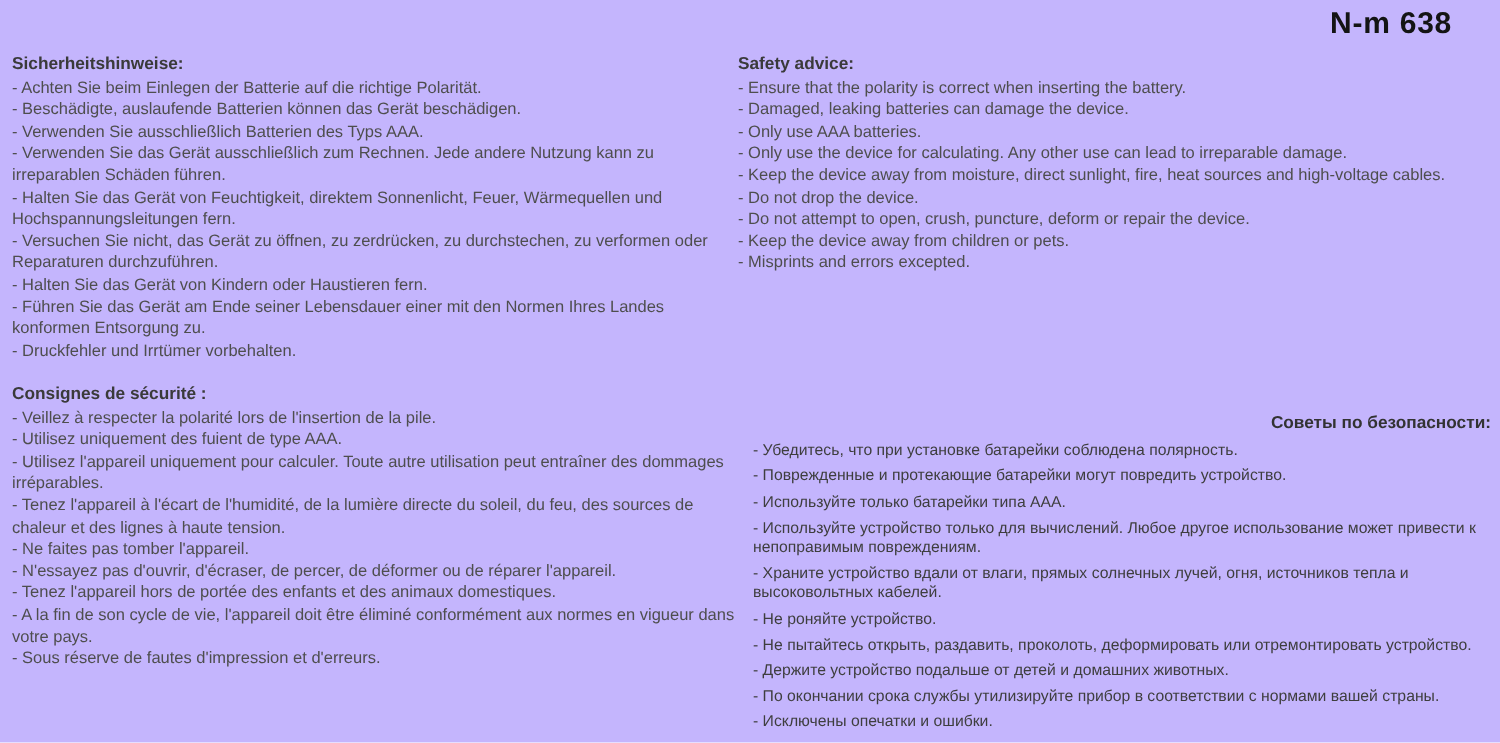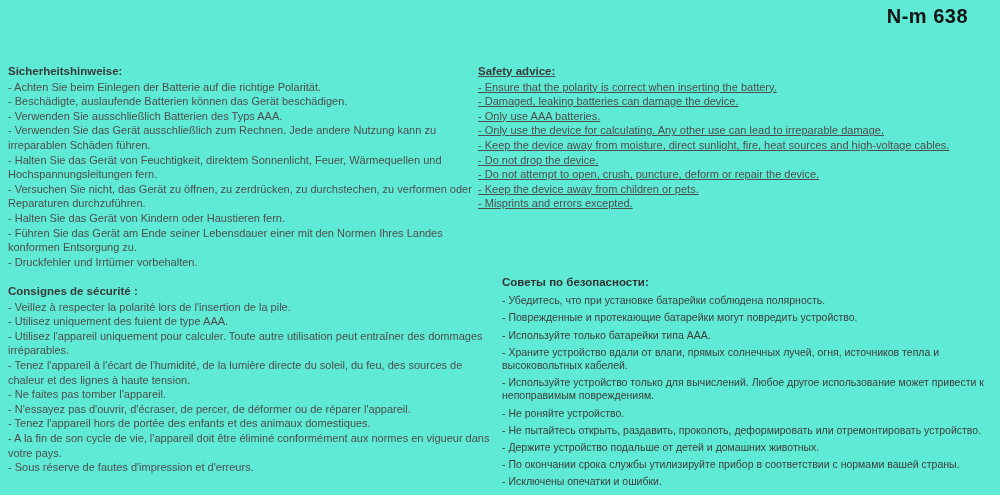--- a/index.html
+++ b/index.html
@@ -11,7 +11,7 @@
     position: relative;
     width: 1000px;
     height: 495px;
-    background: #5eead4;
+    background: #c4b5fd;
     overflow: hidden;
     font-family: "Liberation Sans", sans-serif;
   }

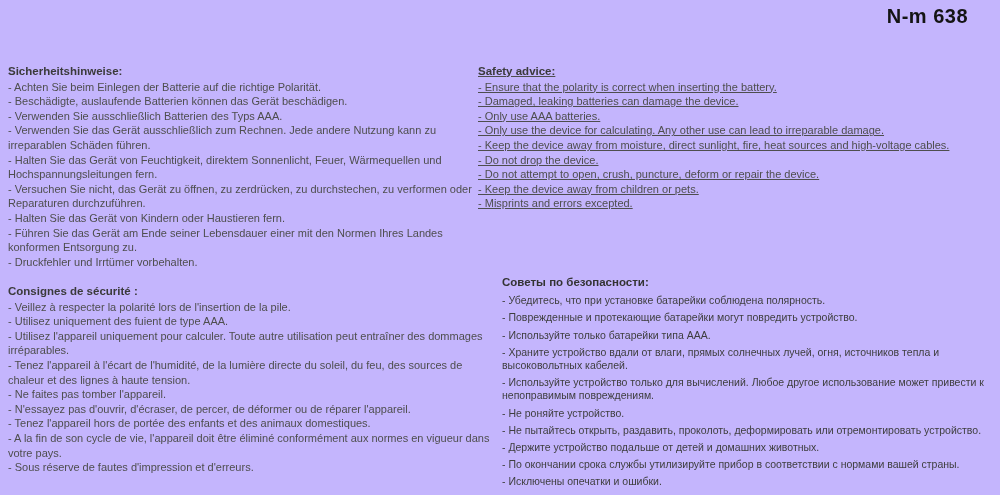--- a/index.html
+++ b/index.html
@@ -31,7 +31,6 @@
     font-size: 11px;
     line-height: 14.6px;
     color: #4e4e4e;
-    margin-top: 28px;
   }
   .section.latin .heading {
     font-size: 11.5px;

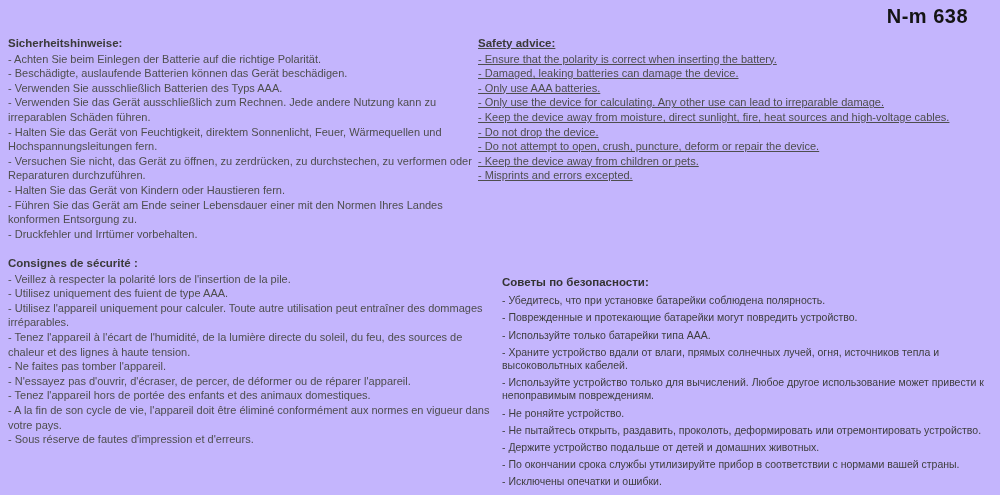--- a/index.html
+++ b/index.html
@@ -56,7 +56,7 @@
     margin: 0 0 4px 0;
   }
   .sec-german  { left: 8px;   top: 36px;  width: 486px; }
-  .sec-english { left: 478px; top: 36px;  width: 490px; text-decoration: underline; }
+  .sec-english { left: 492px; top: 36px;  width: 490px; }
   .sec-french  { left: 8px;   top: 256px; width: 486px; }
   .sec-russian { left: 502px; top: 276px; width: 492px; }
 </style>

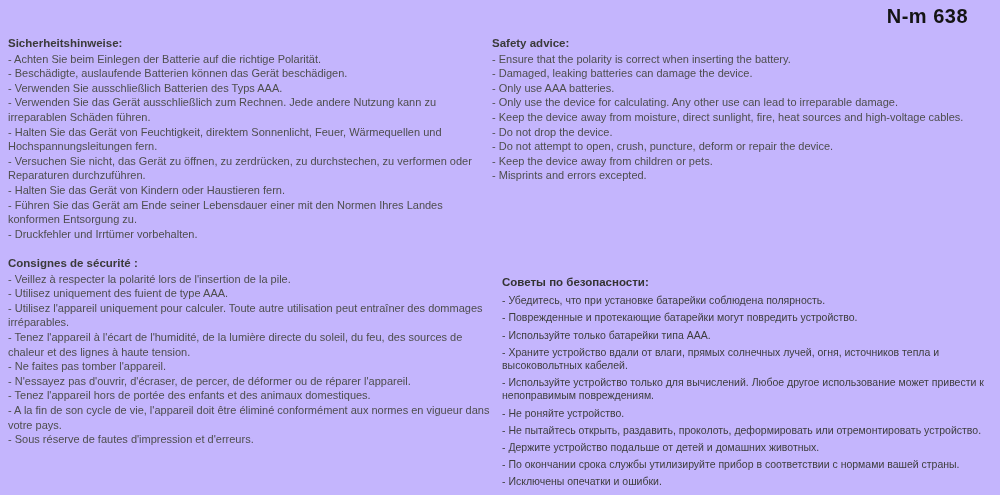--- a/index.html
+++ b/index.html
@@ -51,6 +51,7 @@
     font-weight: bold;
     color: #333333;
     margin: 0 0 5px 0;
+    text-align: right;
   }
   .section.cyrillic .item {
     margin: 0 0 4px 0;

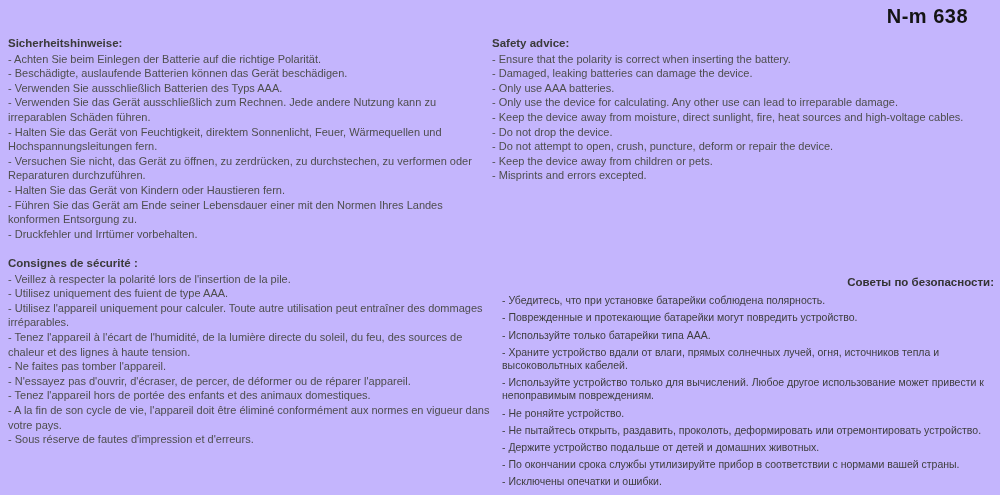--- a/index.html
+++ b/index.html
@@ -119,8 +119,8 @@
         <div class="item">- Убедитесь, что при установке батарейки соблюдена полярность.</div>
         <div class="item">- Поврежденные и протекающие батарейки могут повредить устройство.</div>
         <div class="item">- Используйте только батарейки типа AAA.</div>
+        <div class="item">- Используйте устройство только для вычислений. Любое другое использование может привести к непоправимым повреждениям.</div>
         <div class="item">- Храните устройство вдали от влаги, прямых солнечных лучей, огня, источников тепла и высоковольтных кабелей.</div>
-        <div class="item">- Используйте устройство только для вычислений. Любое другое использование может привести к непоправимым повреждениям.</div>
         <div class="item">- Не роняйте устройство.</div>
         <div class="item">- Не пытайтесь открыть, раздавить, проколоть, деформировать или отремонтировать устройство.</div>
         <div class="item">- Держите устройство подальше от детей и домашних животных.</div>

